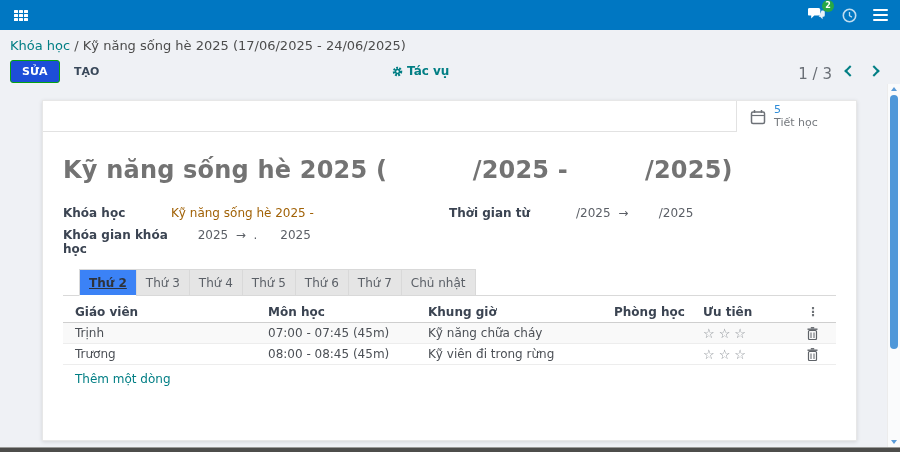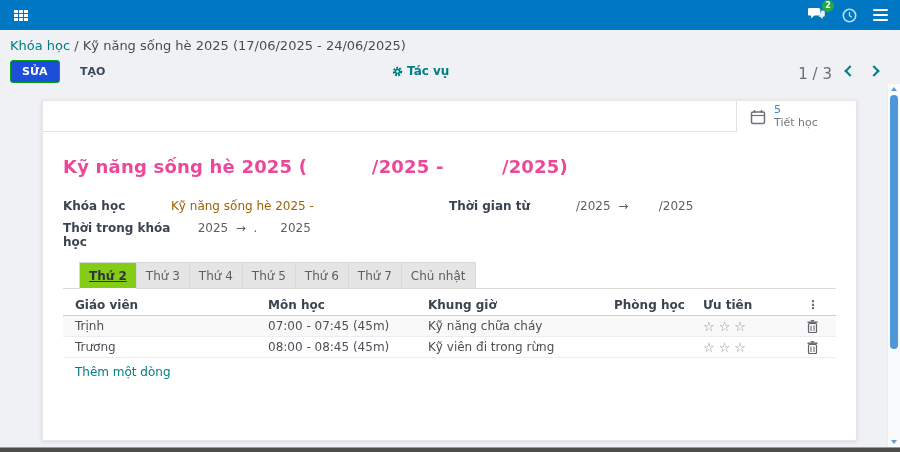--- a/index.html
+++ b/index.html
@@ -43,7 +43,7 @@
     font-family:inherit; cursor:pointer;
   }
   .btn-create {
-    position:absolute; left:80px; top:65px; background:none; border:none;
+    position:absolute; left:74px; top:65px; background:none; border:none;
     font-size:11px; font-weight:bold; color:#39485a; font-family:inherit; cursor:pointer;
   }
   .actions-btn {

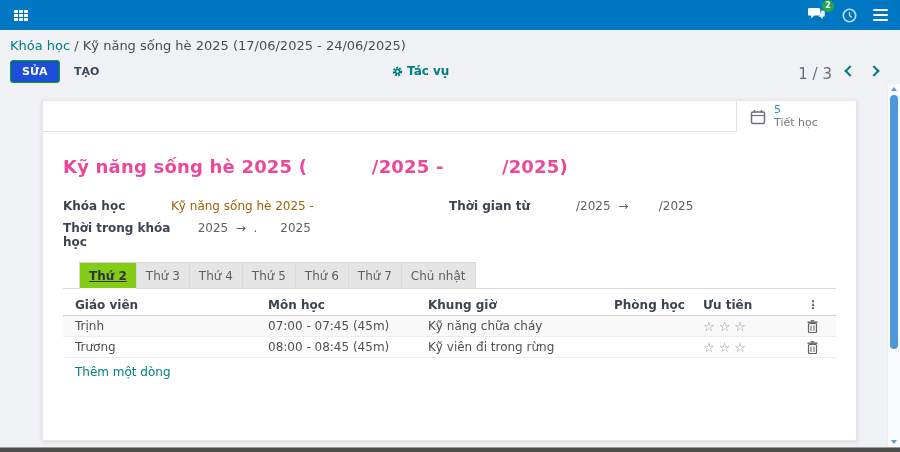--- a/index.html
+++ b/index.html
@@ -72,7 +72,7 @@
 
   .sheet-body { padding:0 20px; }
   .doc-title {
-    margin-top:24px; font-size:18px; font-weight:bold; color:#ec4899;
+    margin-top:24px; font-size:24px; font-weight:bold; color:#737373;
     white-space:pre; letter-spacing:0.2px;
   }
   .fields {

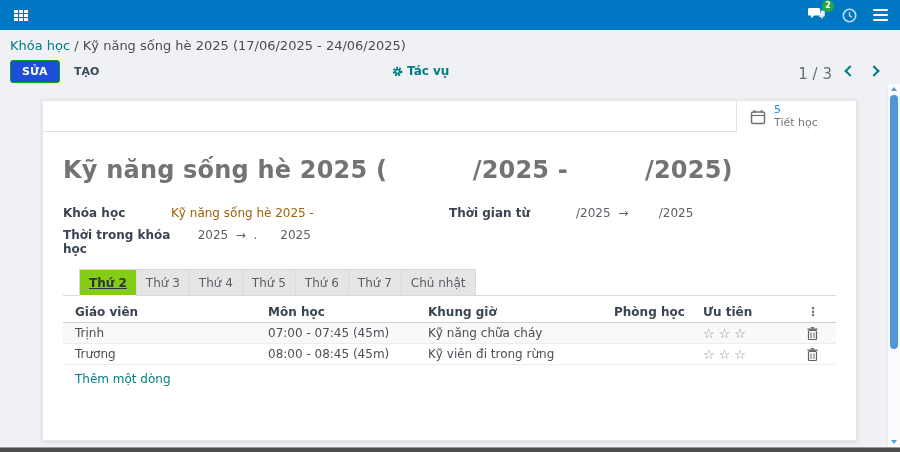--- a/index.html
+++ b/index.html
@@ -208,7 +208,7 @@
       <span class="field-label">Thời gian từ</span>
       <span class="field-value">/2025  →        /2025</span>
 
-      <span class="field-label">Thời trong khóa học</span>
+      <span class="field-label">Khóa gian khóa học</span>
       <span class="field-value">       2025  →  .      2025</span>
       <span></span>
         <span></span>

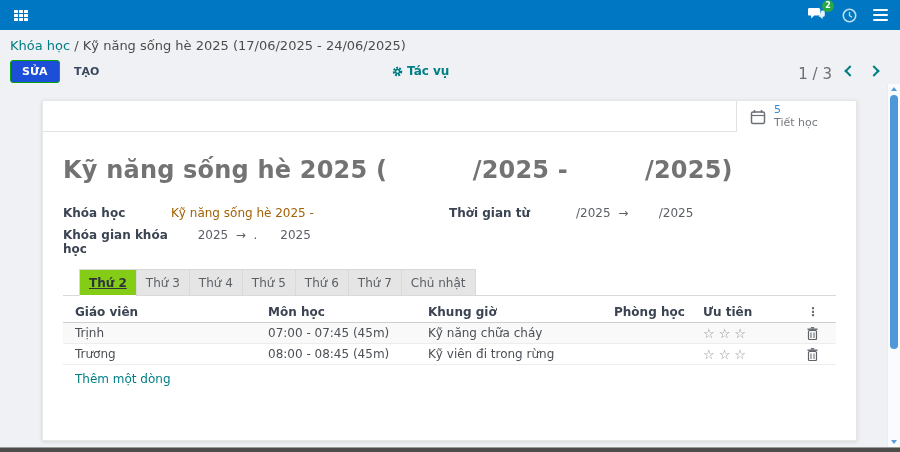--- a/index.html
+++ b/index.html
@@ -91,7 +91,7 @@
     margin-bottom:-1px; color:#5a5f66; background:#e5e5e5; cursor:pointer; white-space:nowrap;
   }
   .tab.active {
-    background:#84cc16; border-bottom:1px solid #fff; font-weight:bold; color:#2e333b;text-decoration:underline;
+    background:#3b82f6; border-bottom:1px solid #fff; font-weight:bold; color:#2e333b;text-decoration:underline;
   }
 
   

